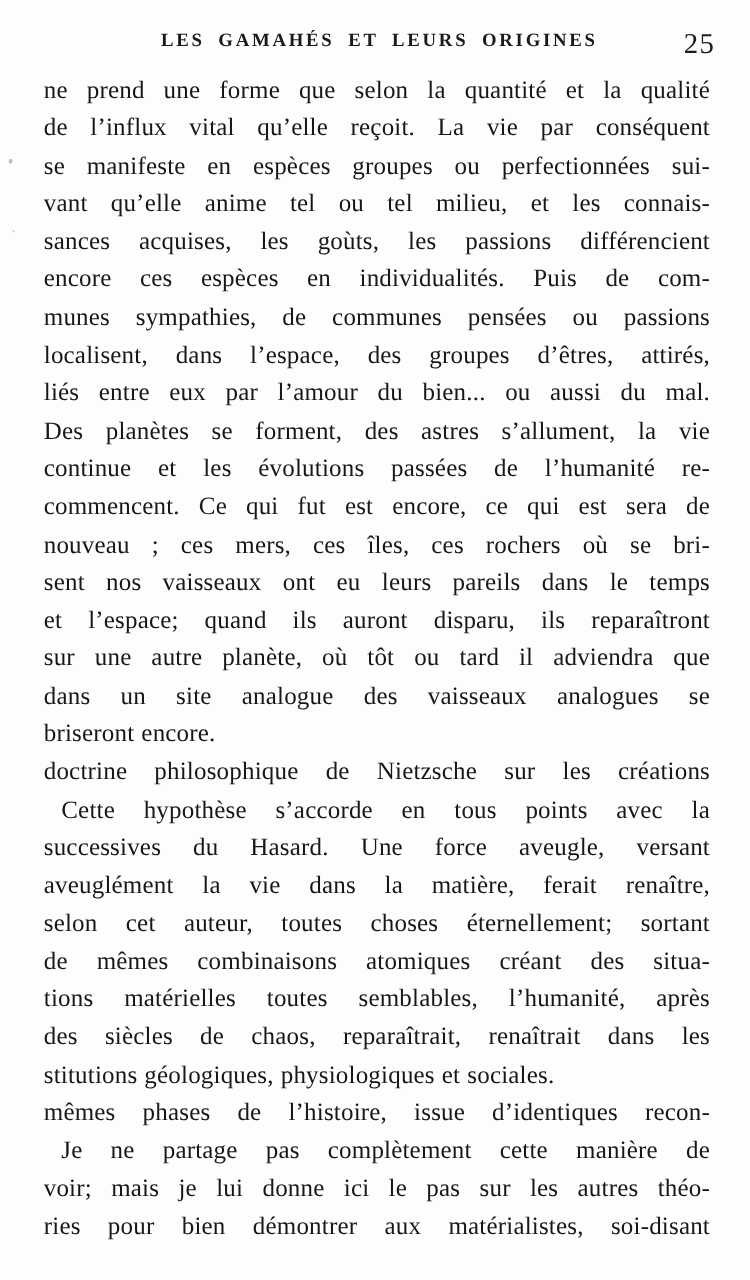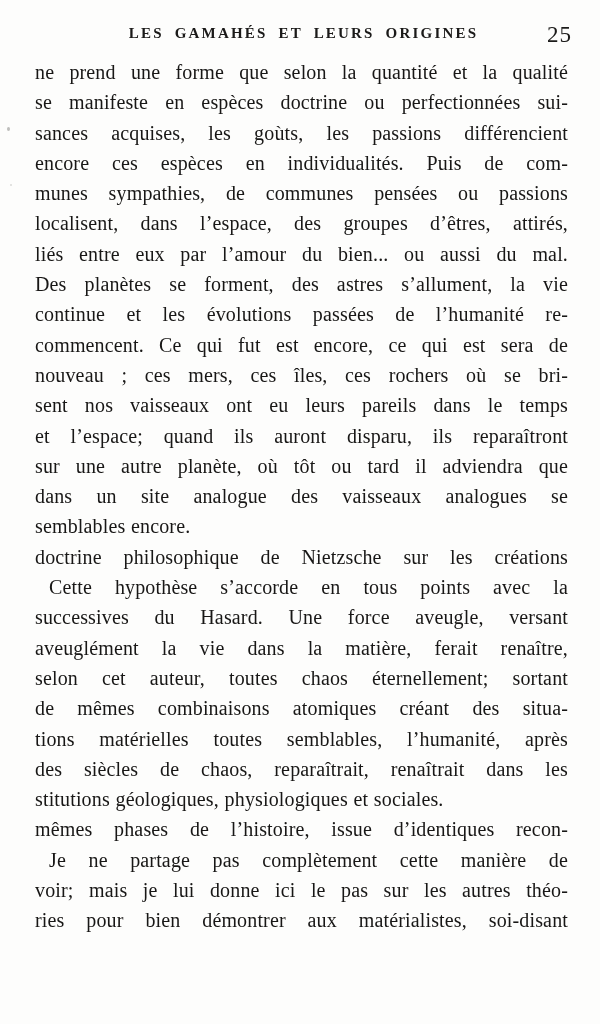--- a/index.html
+++ b/index.html
@@ -80,6 +80,7 @@
   </div>
   <div class="body-text">
       <div class="line">ne prend une forme que selon la quantité et la qualité</div>
+      <div class="line">de l’influx vital qu’elle reçoit. La vie par conséquent</div>
       <div class="line">se manifeste en espèces doctrine ou perfectionnées sui-</div>
       <div class="line">sances acquises, les goùts, les passions différencient</div>
       <div class="line">encore ces espèces en individualités. Puis de com-</div>

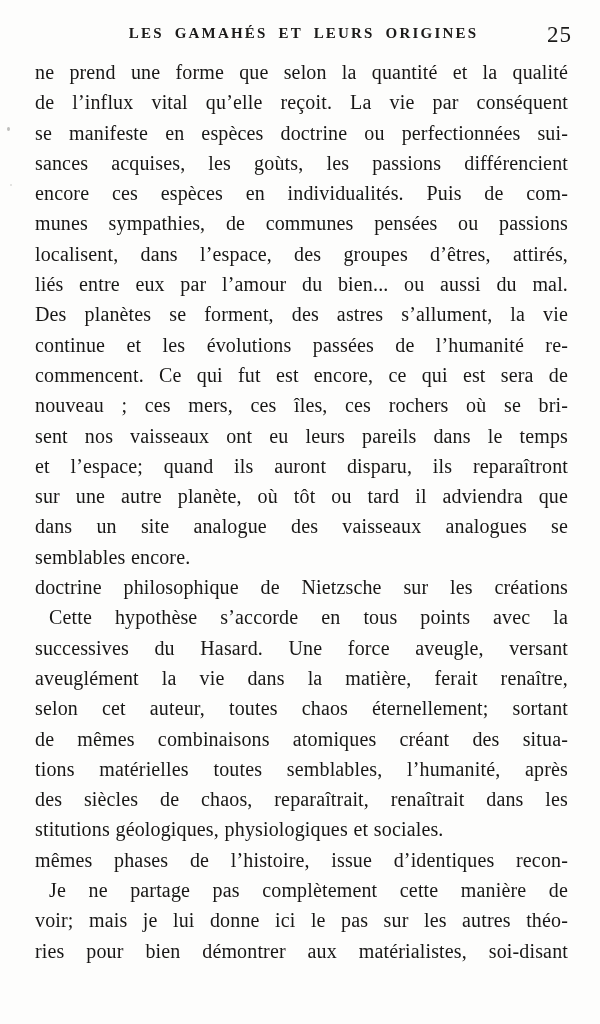--- a/index.html
+++ b/index.html
@@ -81,7 +81,7 @@
   <div class="body-text">
       <div class="line">ne prend une forme que selon la quantité et la qualité</div>
       <div class="line">de l’influx vital qu’elle reçoit. La vie par conséquent</div>
-      <div class="line">se manifeste en espèces doctrine ou perfectionnées sui-</div>
+      <div class="line">se manifeste en espèces groupes ou perfectionnées sui-</div>
       <div class="line">sances acquises, les goùts, les passions différencient</div>
       <div class="line">encore ces espèces en individualités. Puis de com-</div>
       <div class="line">munes sympathies, de communes pensées ou passions</div>

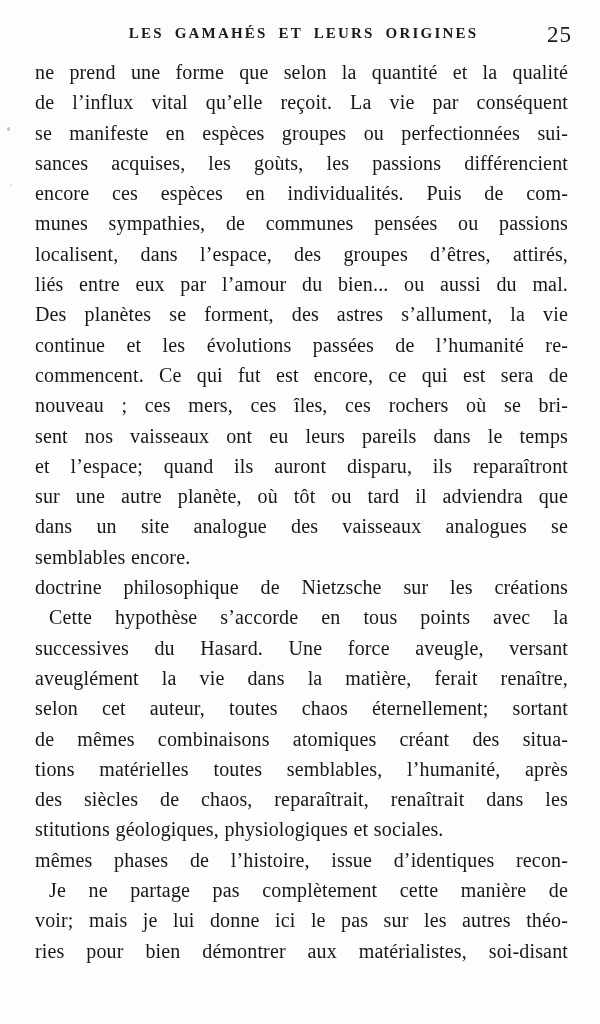--- a/index.html
+++ b/index.html
@@ -82,6 +82,7 @@
       <div class="line">ne prend une forme que selon la quantité et la qualité</div>
       <div class="line">de l’influx vital qu’elle reçoit. La vie par conséquent</div>
       <div class="line">se manifeste en espèces groupes ou perfectionnées sui-</div>
+      <div class="line">vant qu’elle anime tel ou tel milieu, et les connais-</div>
       <div class="line">sances acquises, les goùts, les passions différencient</div>
       <div class="line">encore ces espèces en individualités. Puis de com-</div>
       <div class="line">munes sympathies, de communes pensées ou passions</div>

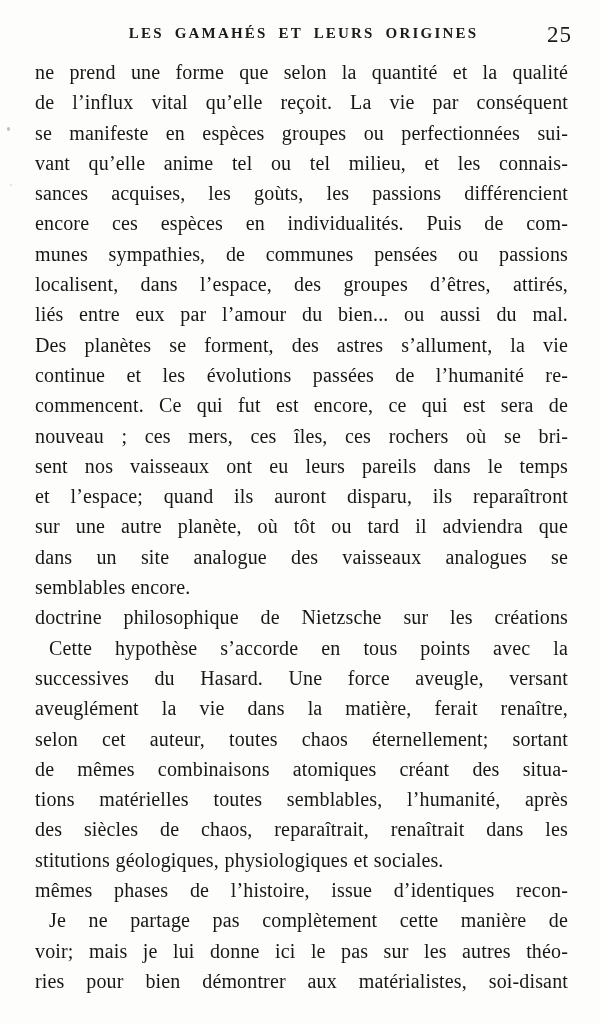--- a/index.html
+++ b/index.html
@@ -96,7 +96,7 @@
       <div class="line">et l’espace; quand ils auront disparu, ils reparaîtront</div>
       <div class="line">sur une autre planète, où tôt ou tard il adviendra que</div>
       <div class="line">dans un site analogue des vaisseaux analogues se</div>
-      <div class="line no-just">semblables encore.</div>
+      <div class="line no-just">briseront encore.</div>
       <div class="line">doctrine philosophique de Nietzsche sur les créations</div>
       <div class="line indent">Cette hypothèse s’accorde en tous points avec la</div>
       <div class="line">successives du Hasard. Une force aveugle, versant</div>

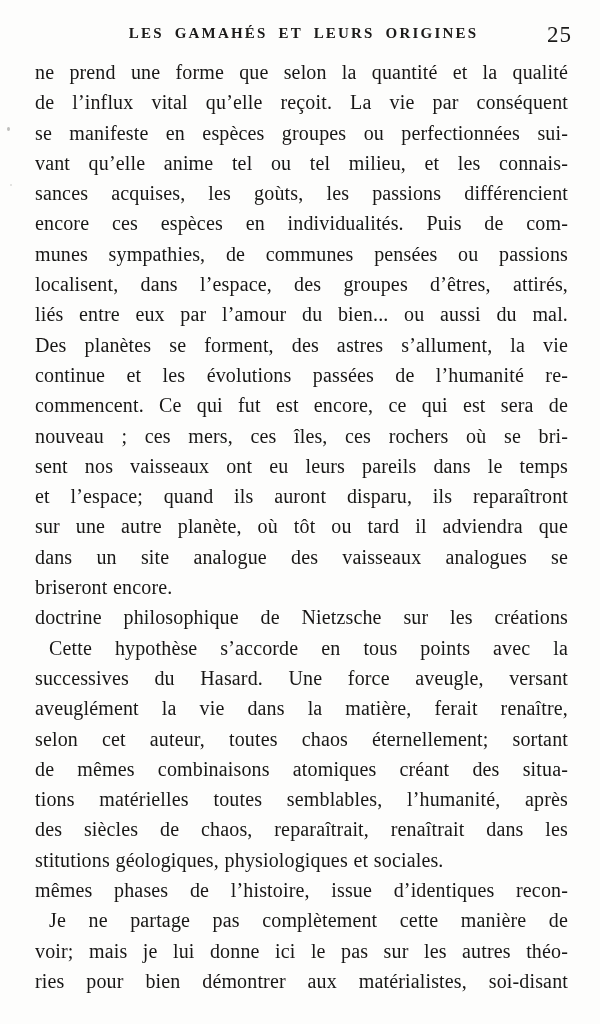--- a/index.html
+++ b/index.html
@@ -101,7 +101,7 @@
       <div class="line indent">Cette hypothèse s’accorde en tous points avec la</div>
       <div class="line">successives du Hasard. Une force aveugle, versant</div>
       <div class="line">aveuglément la vie dans la matière, ferait renaître,</div>
-      <div class="line">selon cet auteur, toutes chaos éternellement; sortant</div>
+      <div class="line">selon cet auteur, toutes choses éternellement; sortant</div>
       <div class="line">de mêmes combinaisons atomiques créant des situa-</div>
       <div class="line">tions matérielles toutes semblables, l’humanité, après</div>
       <div class="line">des siècles de chaos, reparaîtrait, renaîtrait dans les</div>

